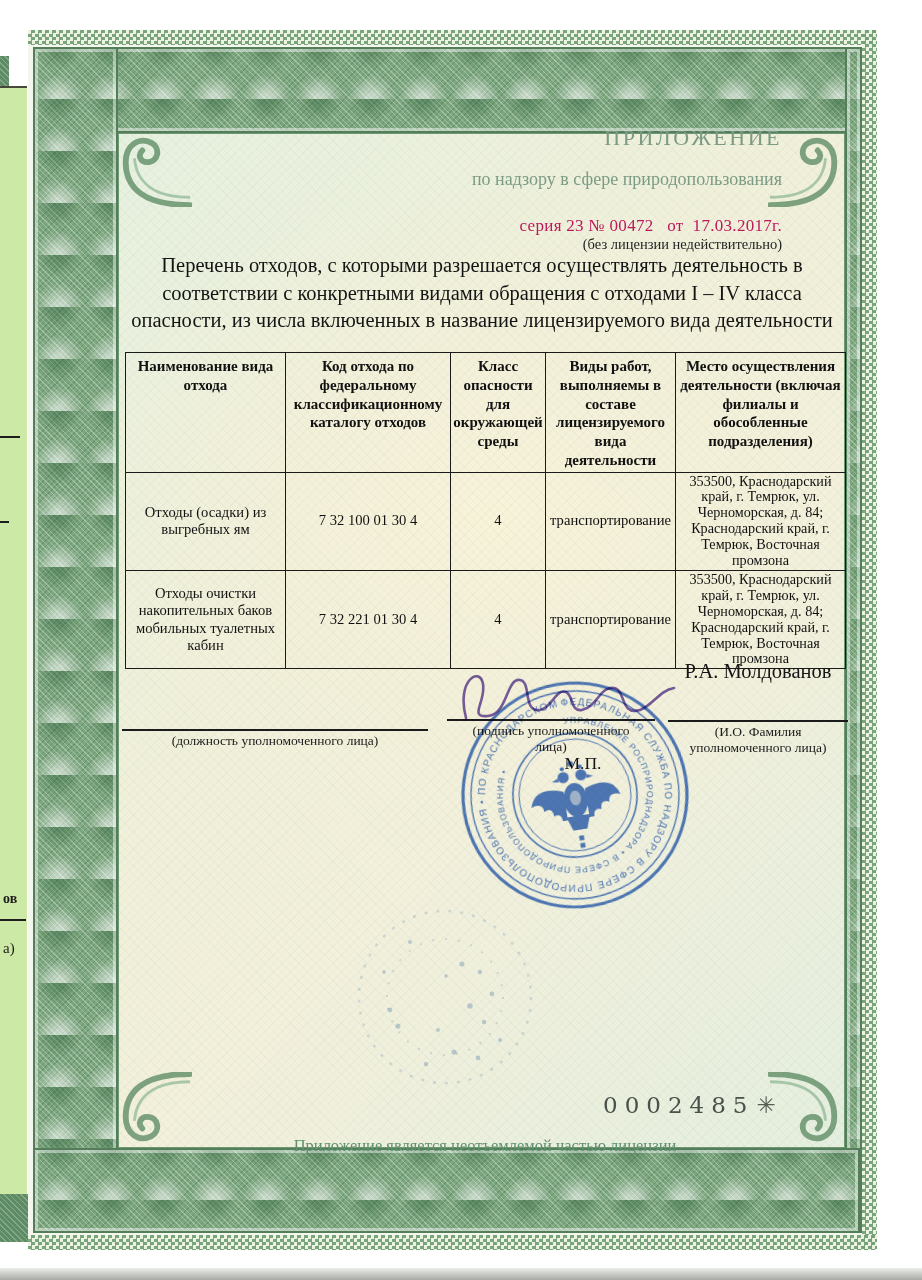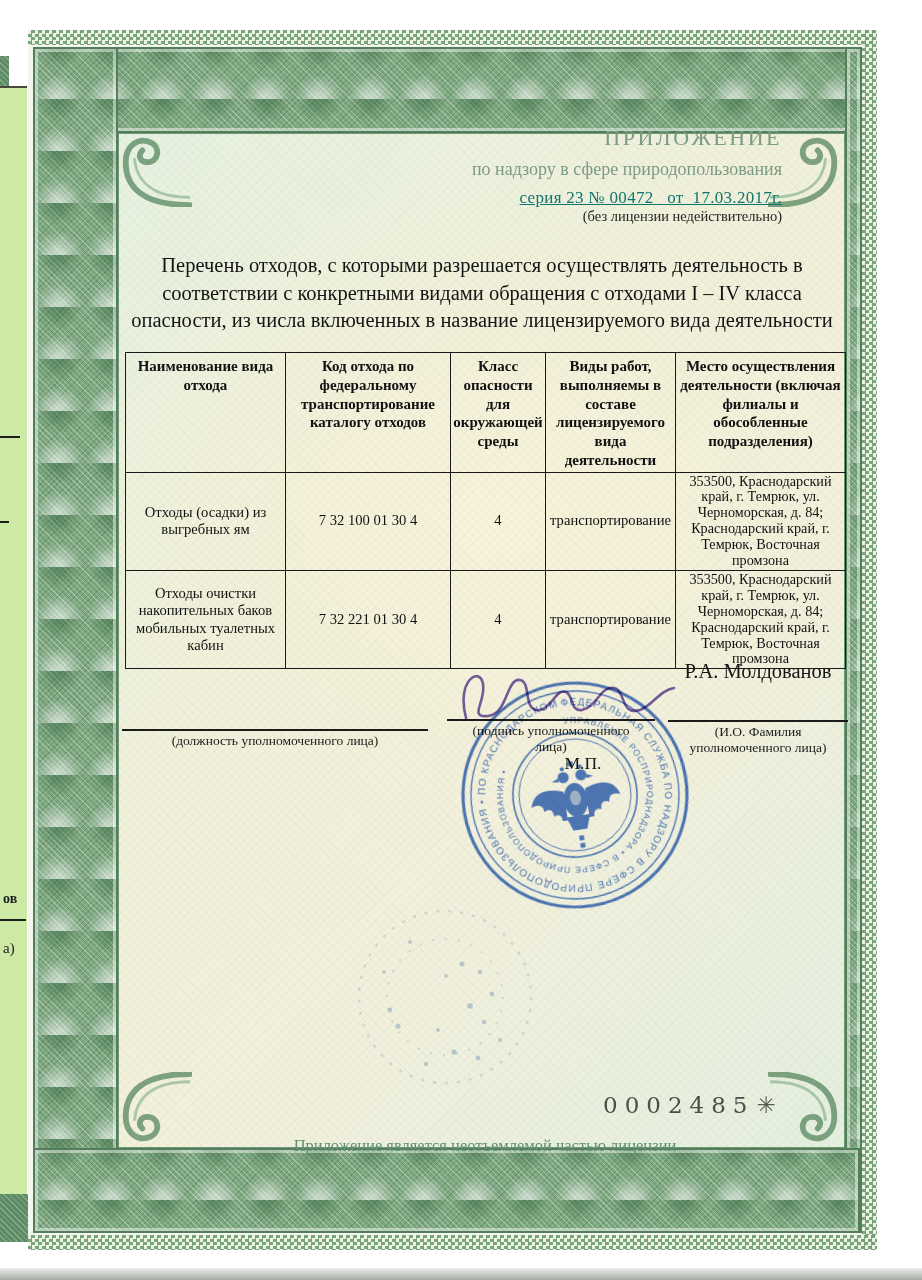--- a/index.html
+++ b/index.html
@@ -57,7 +57,7 @@
   .content{position:absolute;z-index:6;}
 
   .hdr{right:95px;top:95px;width:430px;text-align:right;color:#7c9b85;line-height:1.2;}
-  .hdr-title{font-size:22px;letter-spacing:2.5px;margin-bottom:8px;}
+  .hdr-title{font-size:22px;letter-spacing:2.5px;margin-bottom:18px;}
   .hdr-sub{font-size:18px;}
   .hdr-series{font-size:17px;color:#0f766e;margin-top:7px;letter-spacing:.3px;text-decoration:underline;}
   .hdr-note{font-size:14.5px;color:#242424;}

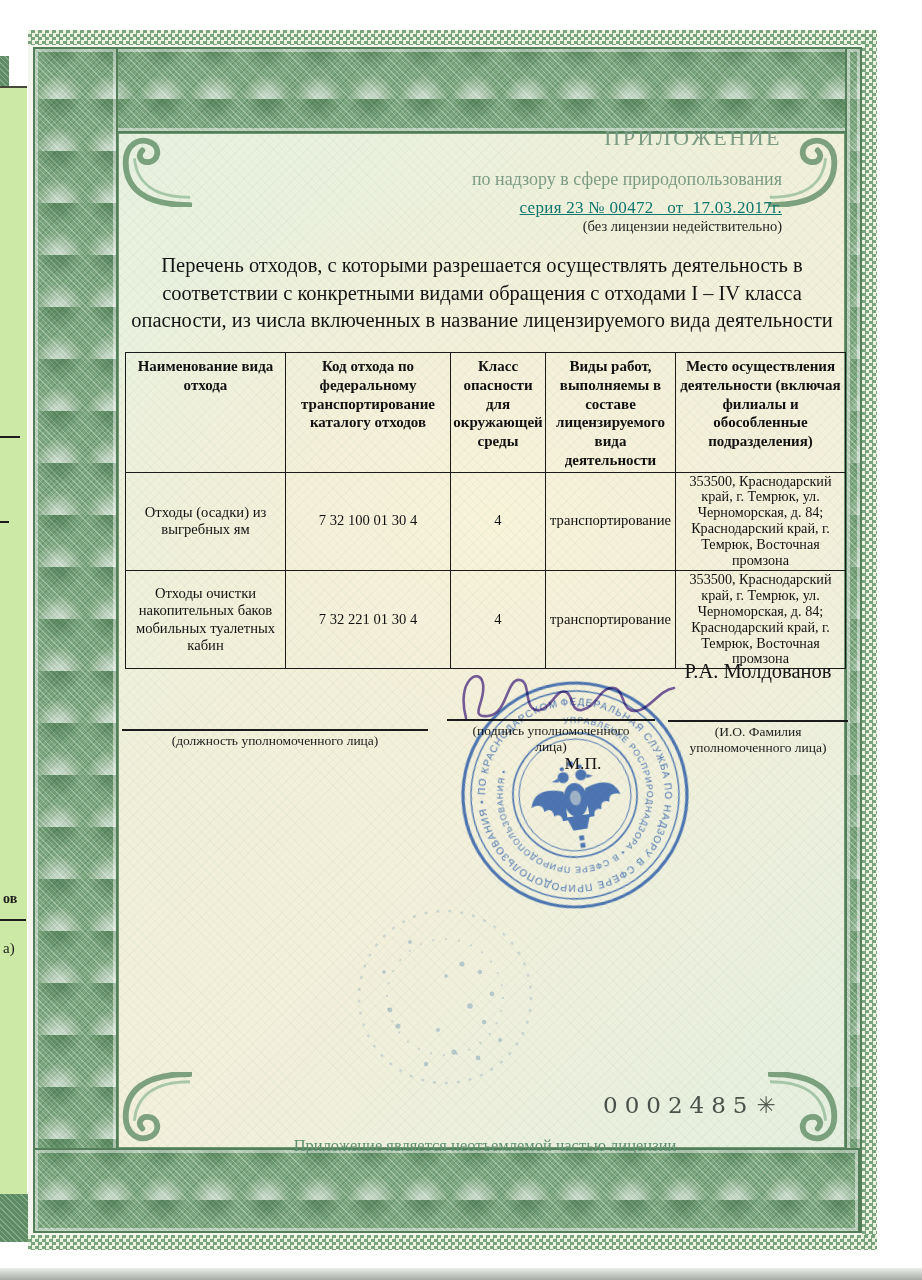--- a/index.html
+++ b/index.html
@@ -59,7 +59,7 @@
   .hdr{right:95px;top:95px;width:430px;text-align:right;color:#7c9b85;line-height:1.2;}
   .hdr-title{font-size:22px;letter-spacing:2.5px;margin-bottom:18px;}
   .hdr-sub{font-size:18px;}
-  .hdr-series{font-size:17px;color:#0f766e;margin-top:7px;letter-spacing:.3px;text-decoration:underline;}
+  .hdr-series{font-size:17px;color:#be185d;margin-top:25px;letter-spacing:.3px;}
   .hdr-note{font-size:14.5px;color:#242424;}
 
   .intro{left:89px;top:222px;width:730px;text-align:center;font-size:20.5px;line-height:1.35;color:#141414;}

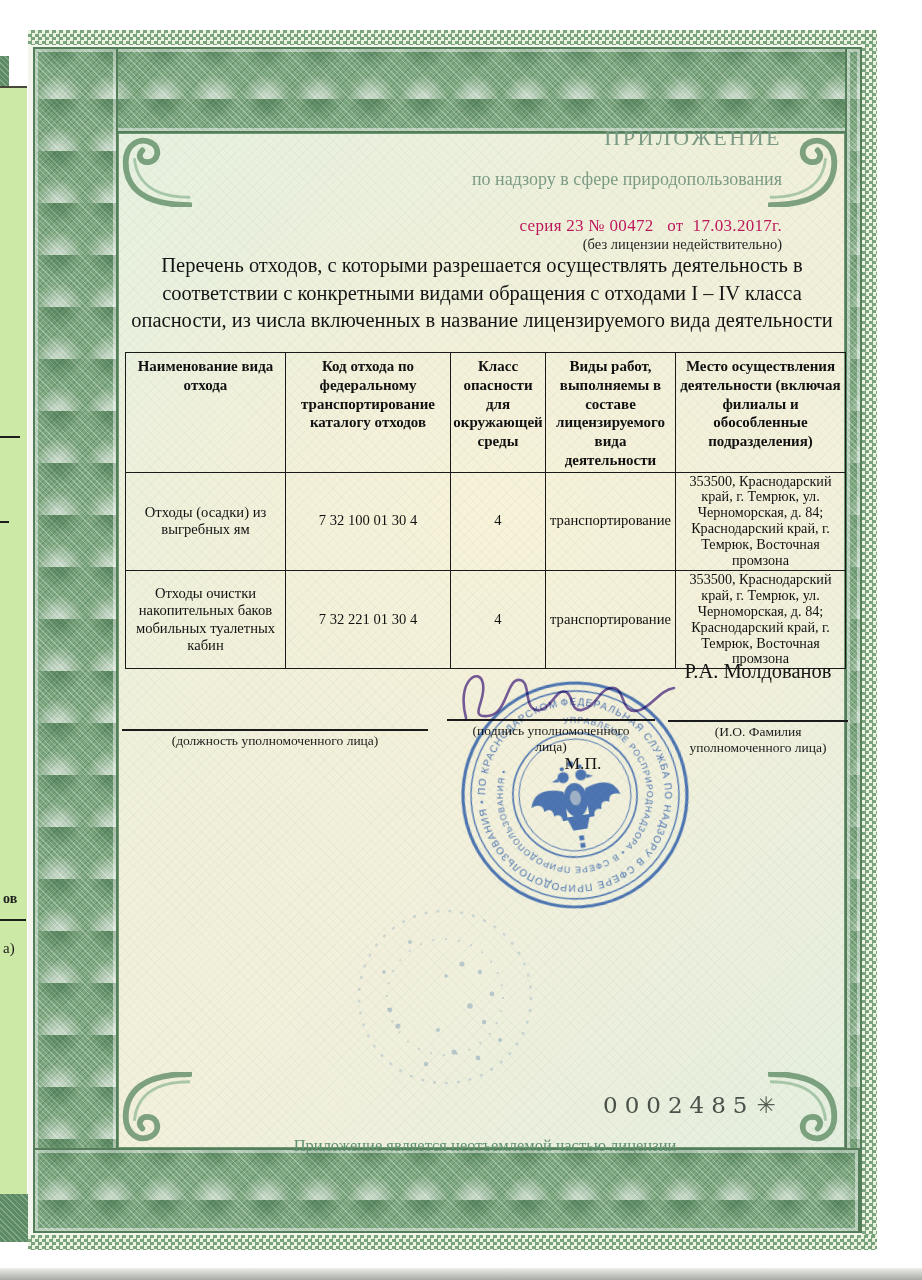--- a/index.html
+++ b/index.html
@@ -154,7 +154,7 @@
     <thead>
       <tr class="hrow">
         <th>Наименование вида отхода</th>
-        <th>Код отхода по федеральному транспортирование каталогу отходов</th>
+        <th>Код отхода по федеральному классификационному каталогу отходов</th>
         <th>Класс опасности для окружающей среды</th>
         <th>Виды работ, выполняемы в составе лицензируемого вида деятельности</th>
         <th>Место осуществления деятельности (включая филиалы и обособленные подразделения)</th>

